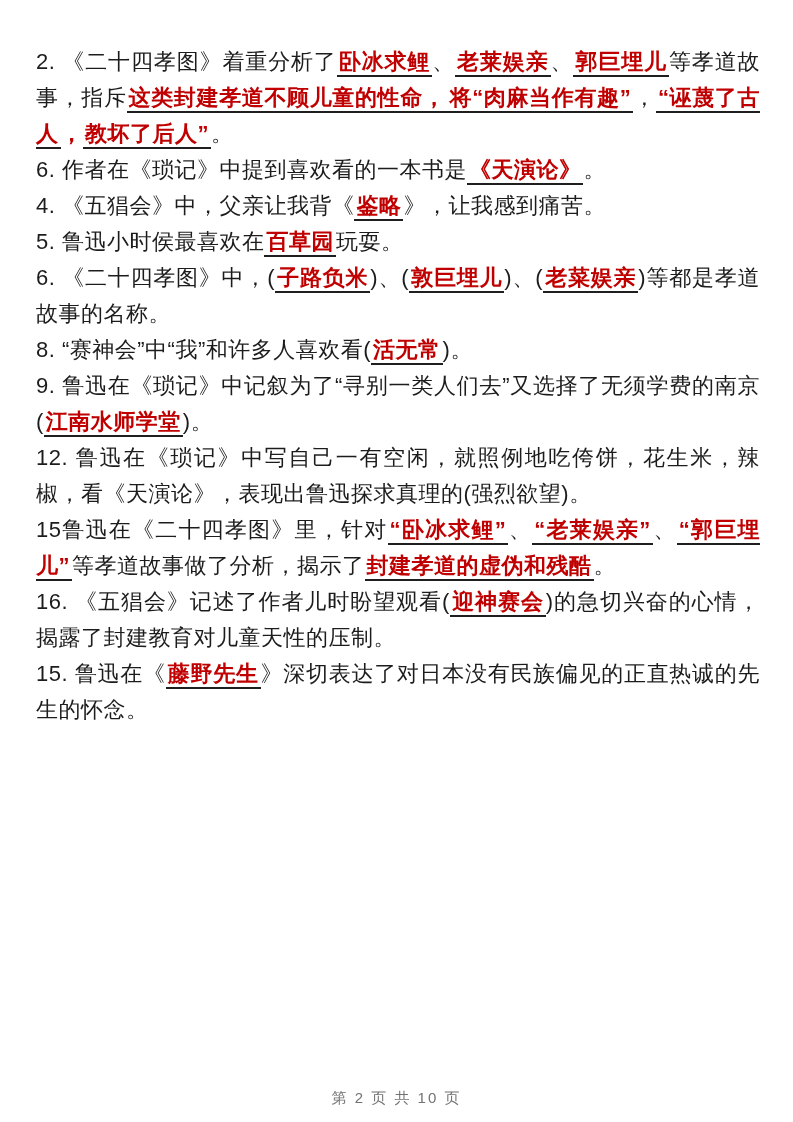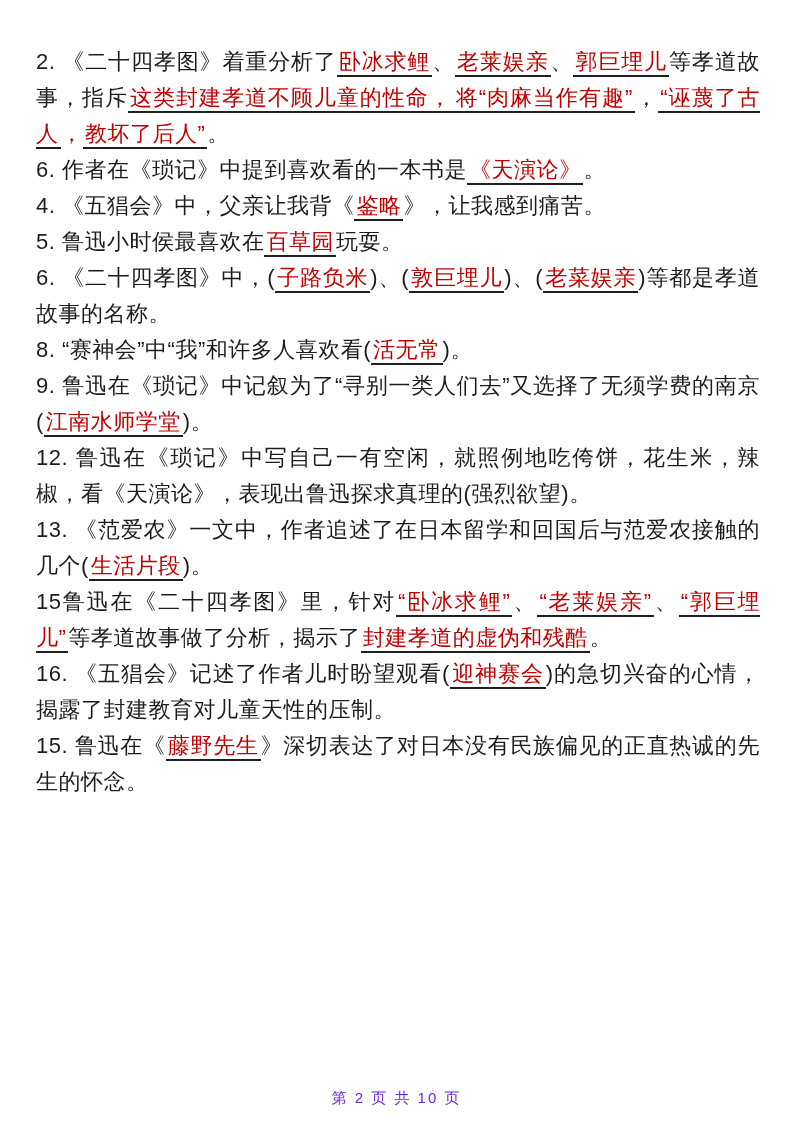--- a/index.html
+++ b/index.html
@@ -32,7 +32,7 @@
   }
   .red {
     color: var(--red, #c00000);
-    font-weight: 400;
+    font-weight: 700;
   }
   .u {
     border-bottom: 2px solid var(--underline, #1f1f1f);

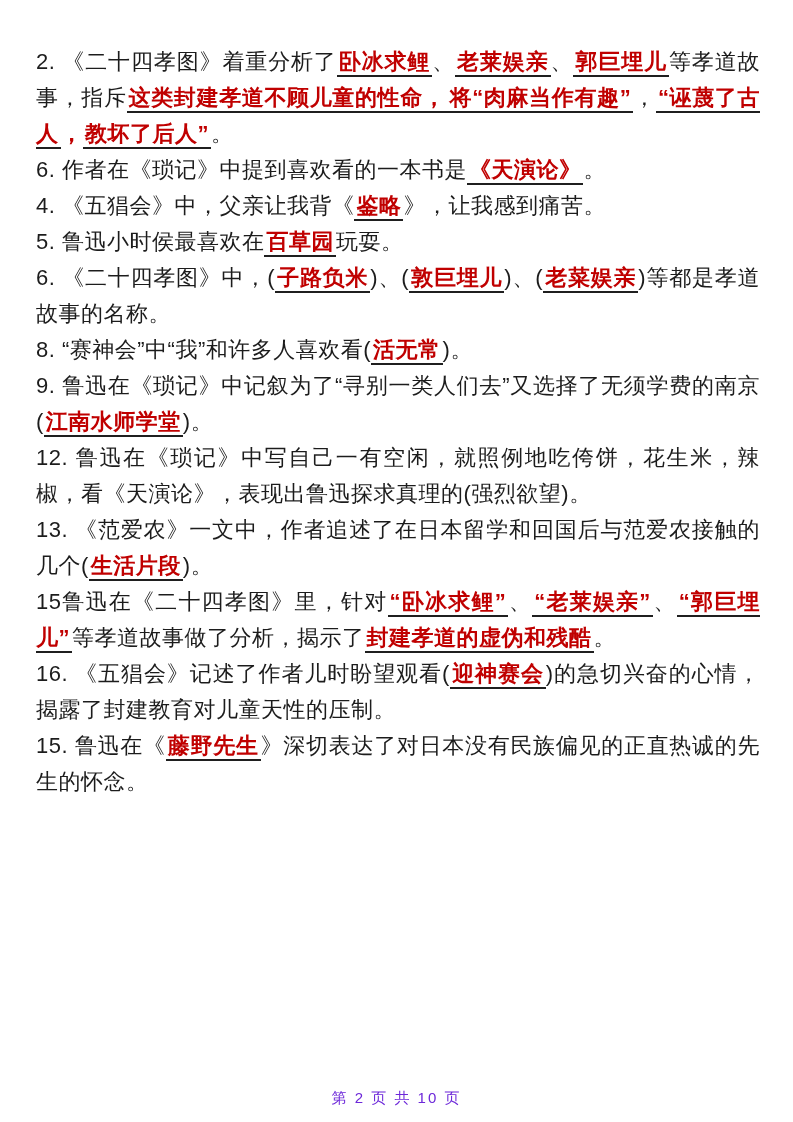--- a/index.html
+++ b/index.html
@@ -63,7 +63,6 @@
       <p><span class="">8. “赛神会”中“我”和许多人喜欢看(</span><span class="red u">活无常</span><span class="">)。</span></p>
       <p><span class="">9. 鲁迅在《琐记》中记叙为了“寻别一类人们去”又选择了无须学费的南京(</span><span class="red u">江南水师学堂</span><span class="">)。</span></p>
       <p><span class="">12. 鲁迅在《琐记》中写自己一有空闲，就照例地吃侉饼，花生米，辣椒，看《天演论》，表现出鲁迅探求真理的(强烈欲望)。</span></p>
-      <p><span class="">13. 《范爱农》一文中，作者追述了在日本留学和回国后与范爱农接触的几个(</span><span class="red u">生活片段</span><span class="">)。</span></p>
       <p><span class="">15鲁迅在《二十四孝图》里，针对</span><span class="red u">“卧冰求鲤”</span><span class="">、</span><span class="red u">“老莱娱亲”</span><span class="">、</span><span class="red u">“郭巨埋儿”</span><span class="">等孝道故事做了分析，揭示了</span><span class="red u">封建孝道的虚伪和残酷</span><span class="">。</span></p>
       <p><span class="">16. 《五猖会》记述了作者儿时盼望观看(</span><span class="red u">迎神赛会</span><span class="">)的急切兴奋的心情，揭露了封建教育对儿童天性的压制。</span></p>
       <p><span class="">15. 鲁迅在《</span><span class="red u">藤野先生</span><span class="">》深切表达了对日本没有民族偏见的正直热诚的先生的怀念。</span></p>

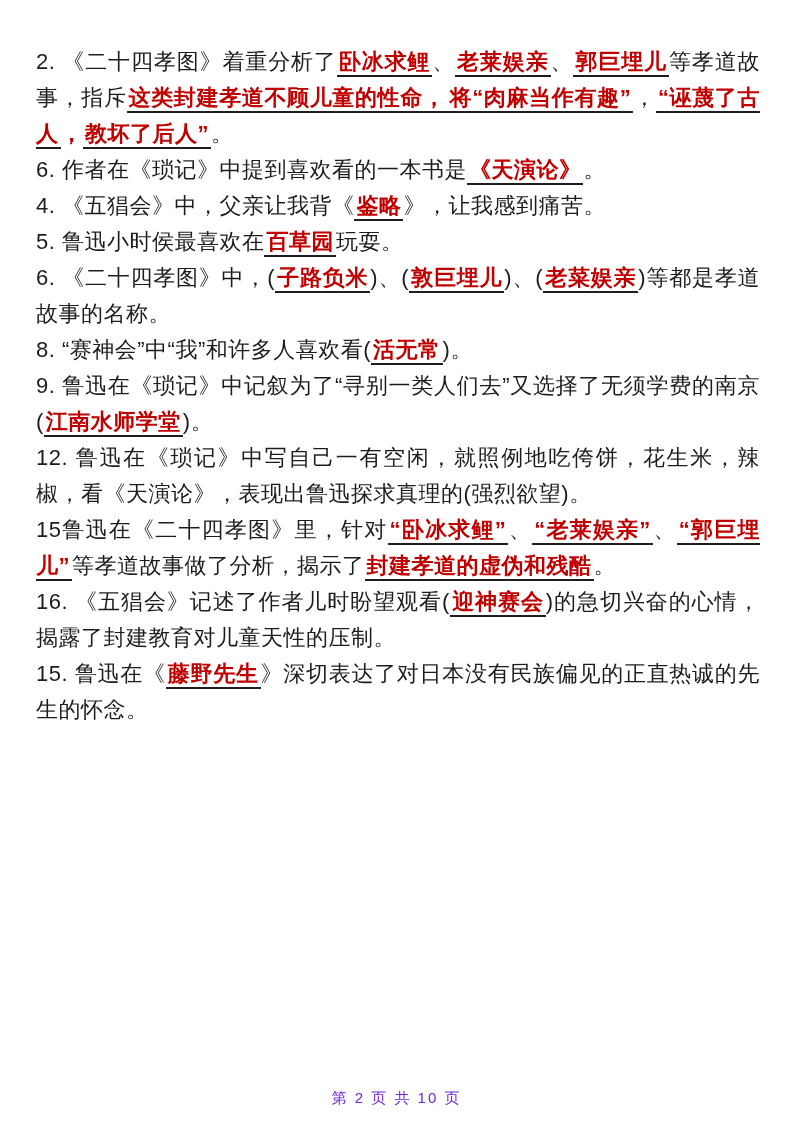--- a/index.html
+++ b/index.html
@@ -46,7 +46,7 @@
     text-align: center;
     font-size: 15px;
     letter-spacing: 2px;
-    color: #6d28d9;
+    color: #737373;
     font-family: "Liberation Sans", "DejaVu Sans", sans-serif;
   }
 </style>

